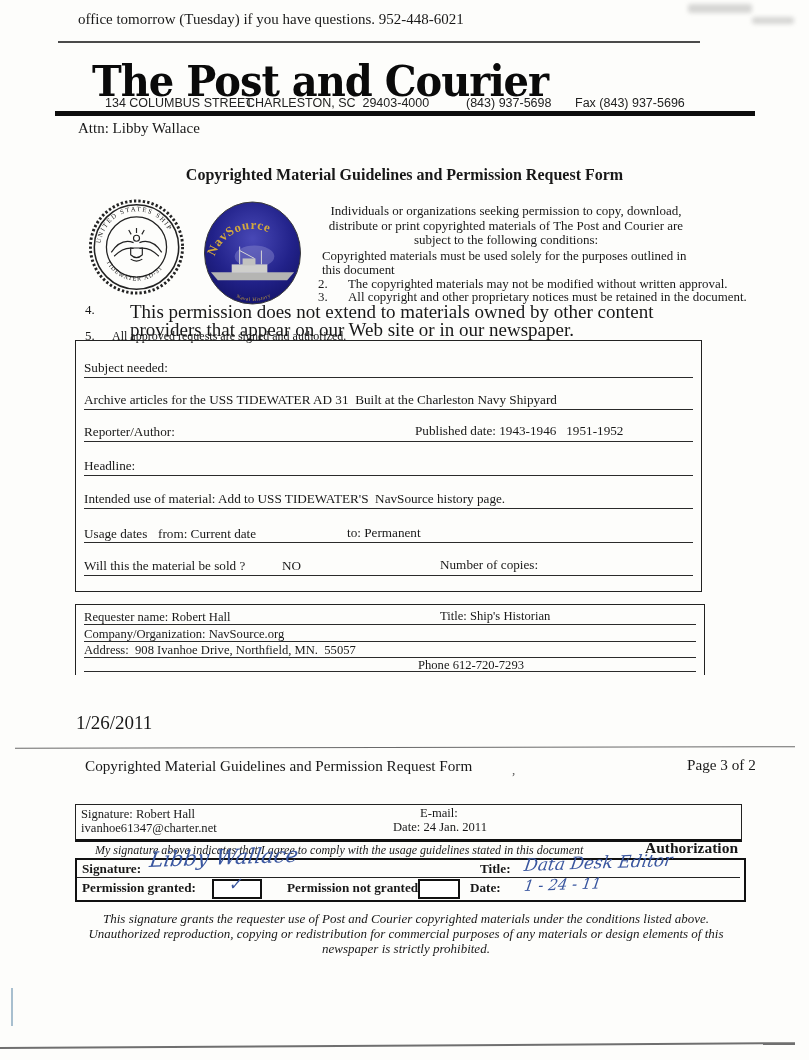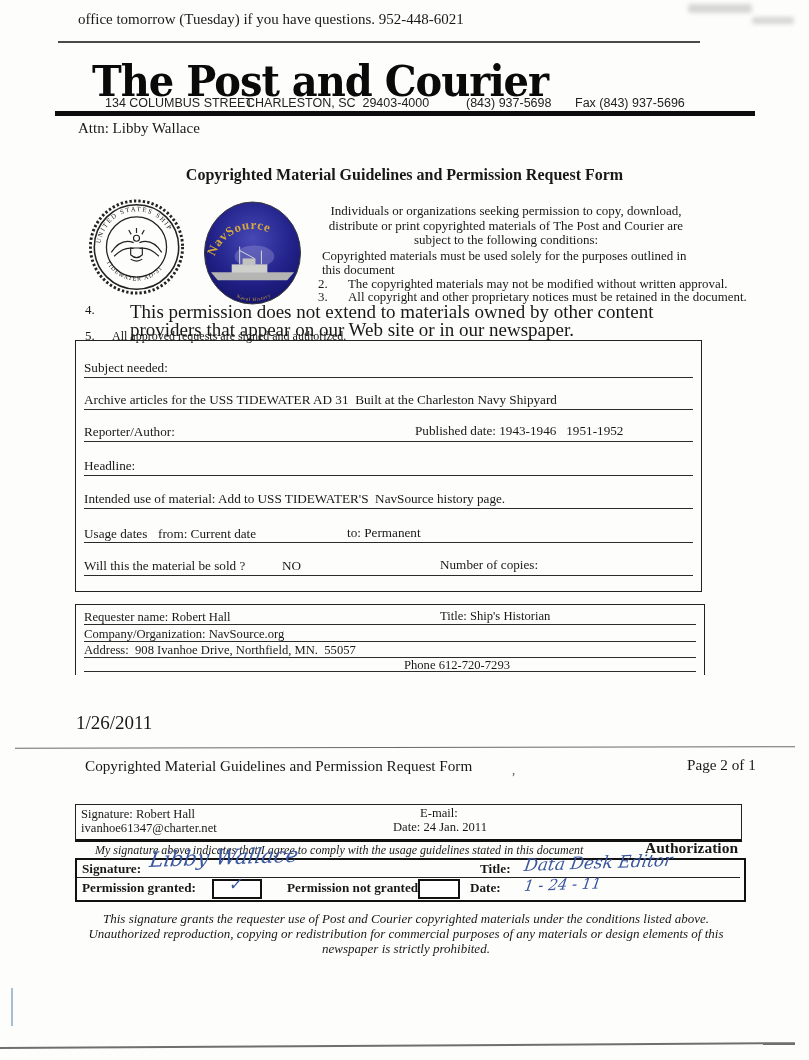--- a/index.html
+++ b/index.html
@@ -164,7 +164,7 @@
   <div class="u" style="left:84px;top:641px;width:612px;"></div>
   <span class="abs serif" style="left:84px;top:643px;font-size:12.6px;" data-bind="doc.requester_box.address_line">Address:  908 Ivanhoe Drive, Northfield, MN.  55057</span>
   <div class="u" style="left:84px;top:657px;width:612px;"></div>
-  <span class="abs serif" style="left:404px;top:658px;font-size:12.6px;" data-bind="doc.requester_box.phone_line">Phone 612-720-7293</span>
+  <span class="abs serif" style="left:418px;top:658px;font-size:12.6px;" data-bind="doc.requester_box.phone_line">Phone 612-720-7293</span>
   <div class="u" style="left:84px;top:671px;width:612px;"></div>
 
   <span class="abs serif" style="left:76px;top:712px;font-size:19px;" data-bind="doc.date_line">1/26/2011</span>

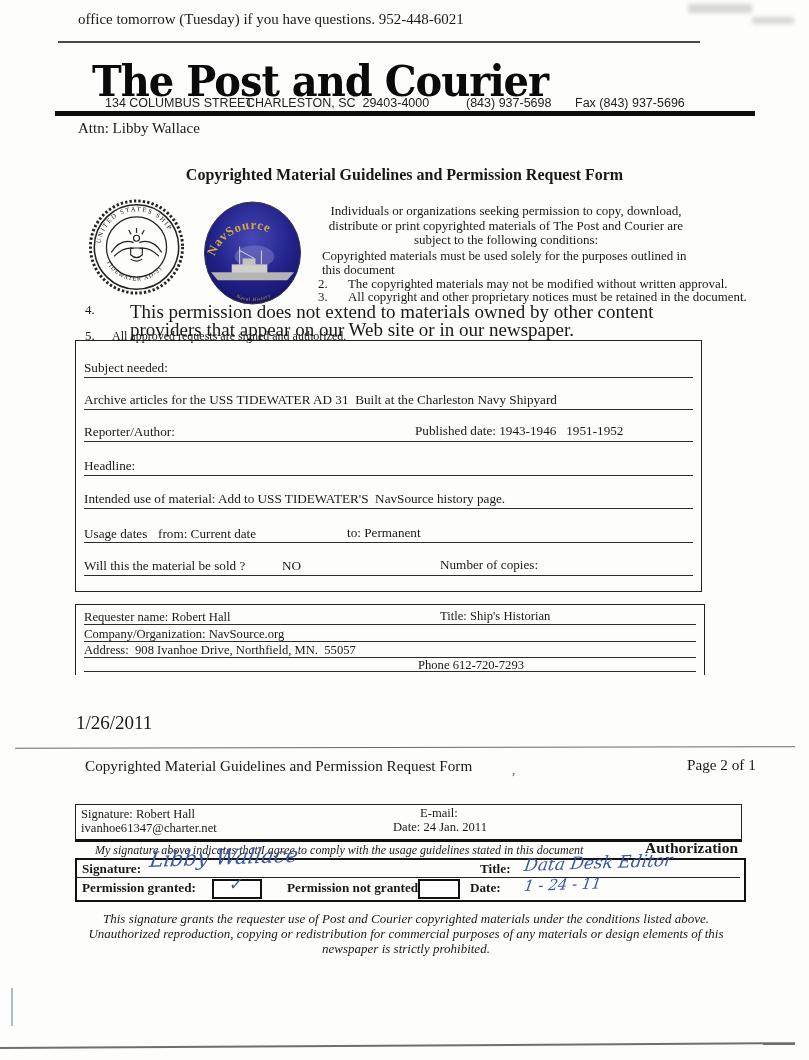--- a/index.html
+++ b/index.html
@@ -172,7 +172,7 @@
 
   <span class="abs serif" style="left:85px;top:757px;font-size:15.2px;" data-bind="doc.page2_header.title">Copyrighted Material Guidelines and Permission Request Form</span>
   <span class="abs serif" style="left:512px;top:762px;font-size:13px;color:#555;" data-bind="doc.page2_header.stray_mark">,</span>
-  <span class="abs serif" style="left:687px;top:756px;font-size:15.2px;" data-bind="doc.page2_header.page_label">Page 2 of 1</span>
+  <span class="abs serif" style="left:687px;top:756px;font-size:15.2px;" data-bind="doc.page2_header.page_label">Page 3 of 2</span>
 
   <div class="abs" style="left:75px;top:804px;width:665px;height:34px;border:1.6px solid #222;border-bottom:3px solid #111;"></div>
   <span class="abs serif" style="left:81px;top:807px;font-size:12.6px;" data-bind="doc.signature_box.signature_line">Signature: Robert Hall</span>

